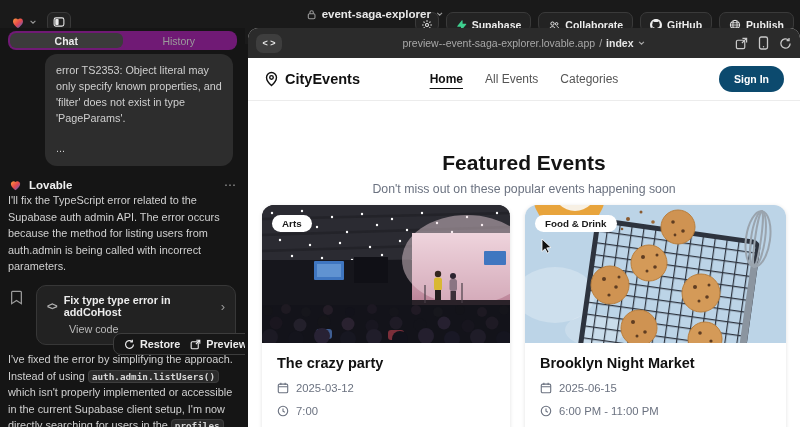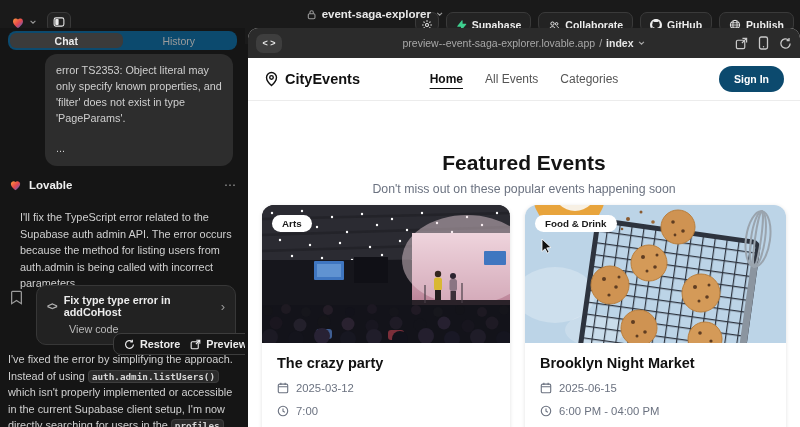--- a/index.html
+++ b/index.html
@@ -24,7 +24,7 @@
 
   
   .sidebar { position:absolute; left:0; top:28px; width:245px; height:399px; background:#151515; overflow:hidden; }
-  .tabbar { position:absolute; left:8px; top:3px; width:229px; height:19px; background:#0c4a6e;
+  .tabbar { position:absolute; left:8px; top:3px; width:229px; height:19px; background:#701a75;
             border-radius:8px; display:flex; padding:2px; z-index:3; }
   .tab { flex:1; display:flex; align-items:center; justify-content:center; font-size:10.5px;
          color:#9b9b9b; border-radius:6px; }

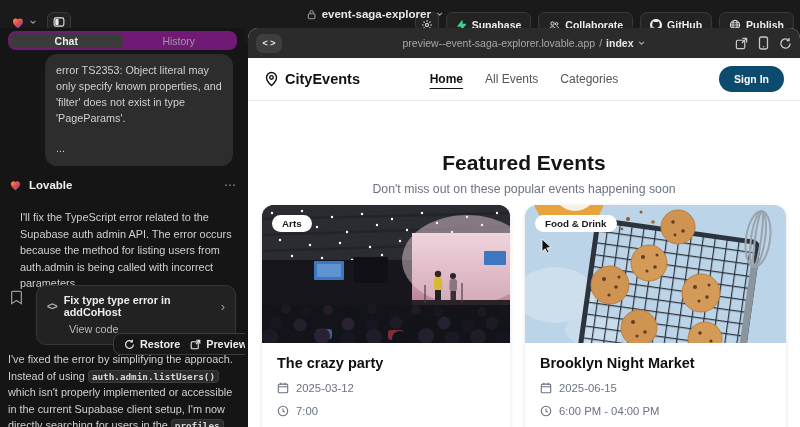--- a/index.html
+++ b/index.html
@@ -39,7 +39,7 @@
   .agent-menu { margin-left:auto; color:#9b9b9b; font-size:12px; letter-spacing:1px; }
 
   .msg { position:absolute; left:8px; width:229px; color:#d0d0d0; font-size:10.9px; line-height:1.52; }
-  .msg1 { top:181px;margin-left:12px; }
+  .msg1 { top:164px; }
   .msg2 { top:323px; height:104px; overflow:hidden; }
   code.inline { font-family:"DejaVu Sans Mono", monospace; font-size:9.3px; background:#2b2b2b;
                 border:1px solid #3d3d3d; border-radius:4px; padding:0 3px; color:#d6d6d6;font-weight:bold; }

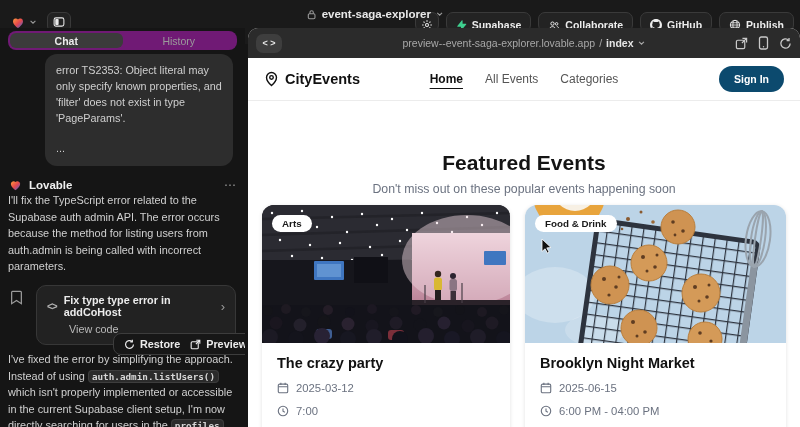--- a/index.html
+++ b/index.html
@@ -492,7 +492,7 @@
                 <circle cx="7" cy="7" r="5.5" fill="none" stroke="#6b7280" stroke-width="1.3"></circle>
                 <path d="M7 4v3.2l2.2 1.3" fill="none" stroke="#6b7280" stroke-width="1.3"></path>
               </svg>
-              <span>6:00 PM - 04:00 PM</span>
+              <span>6:00 PM - 11:00 PM</span>
             </div>
             <div class="detail">
               <svg width="12" height="12" viewBox="0 0 14 14">

